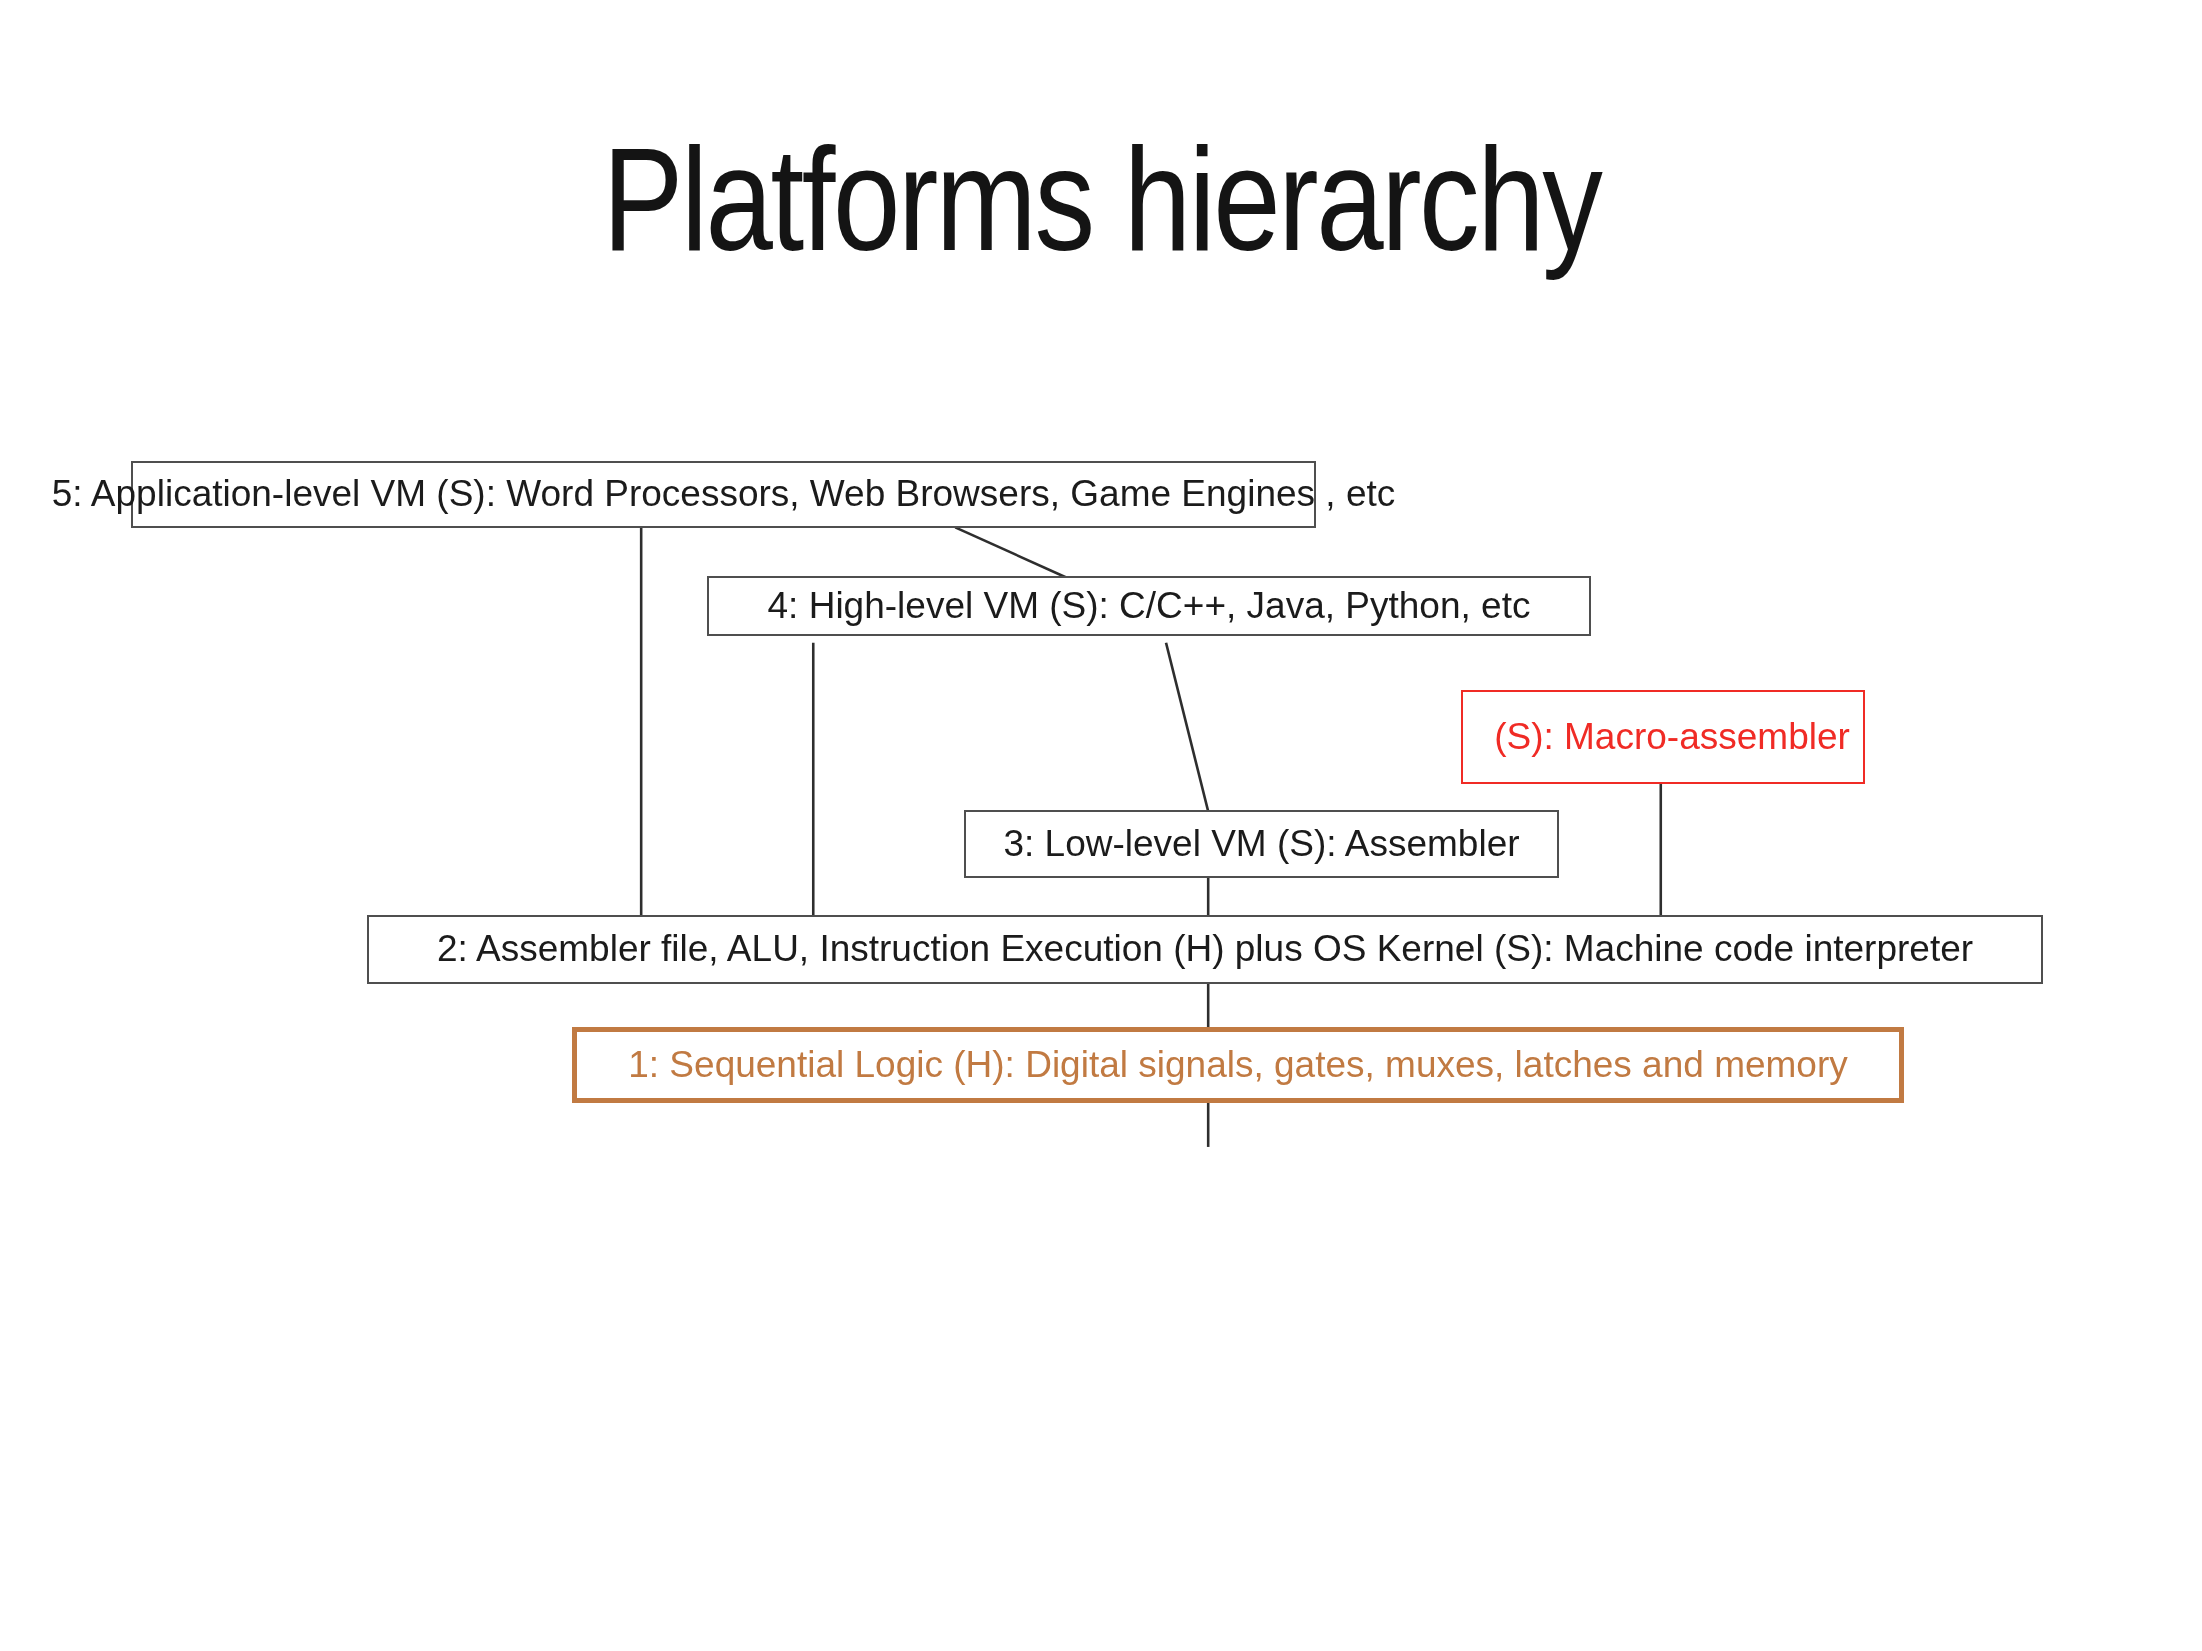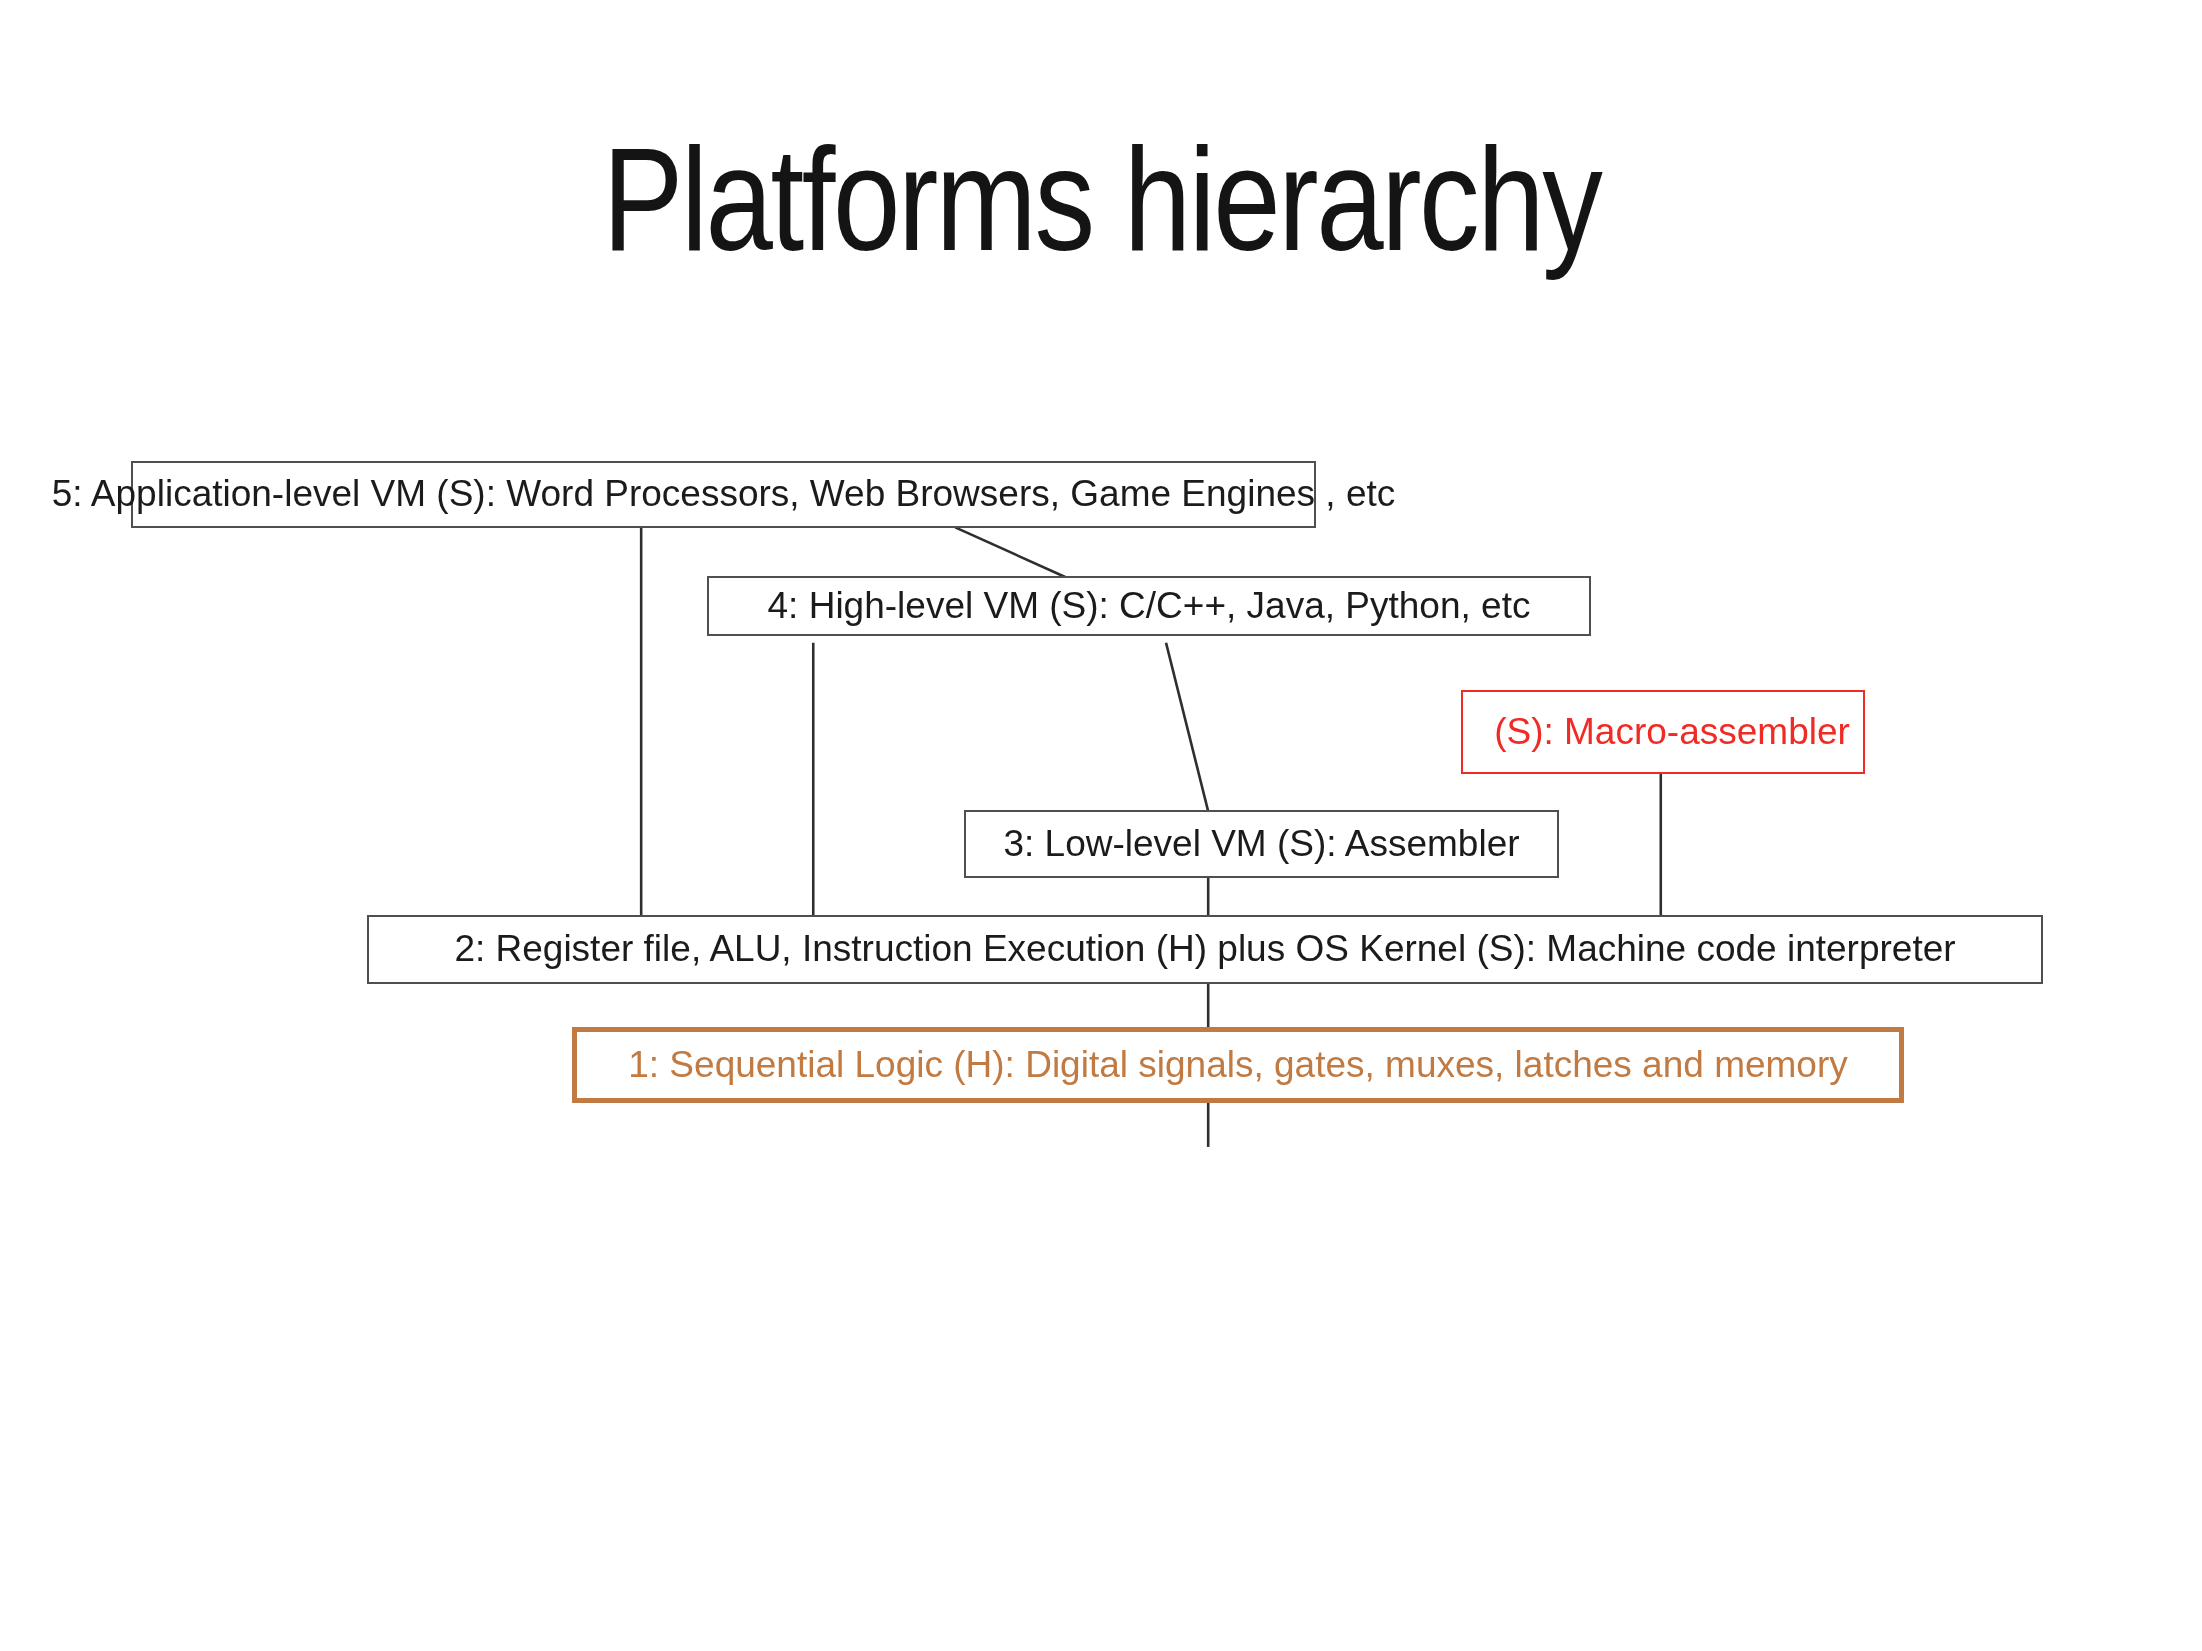--- a/index.html
+++ b/index.html
@@ -64,7 +64,7 @@
   
   #box-level5 { left: 131px;  top: 461px;  width: 1185px; height: 67px; }
   #box-level4 { left: 707px;  top: 576px;  width: 884px; height: 60px; }
-  #box-macro  { left: 1461px; top: 690px;  width: 404px;  height: 84px; padding-left: 18px; }
+  #box-macro  { left: 1461px; top: 690px;  width: 404px;  height: 94px; padding-left: 18px; }
   #box-level3 { left: 964px; top: 810px;  width: 595px;  height: 68px; }
   #box-level2 { left: 367px;  top: 915px; width: 1676px; height: 69px; }
   #box-level1 { left: 539px;  top: 1027px; width: 1332px; height: 76px; }

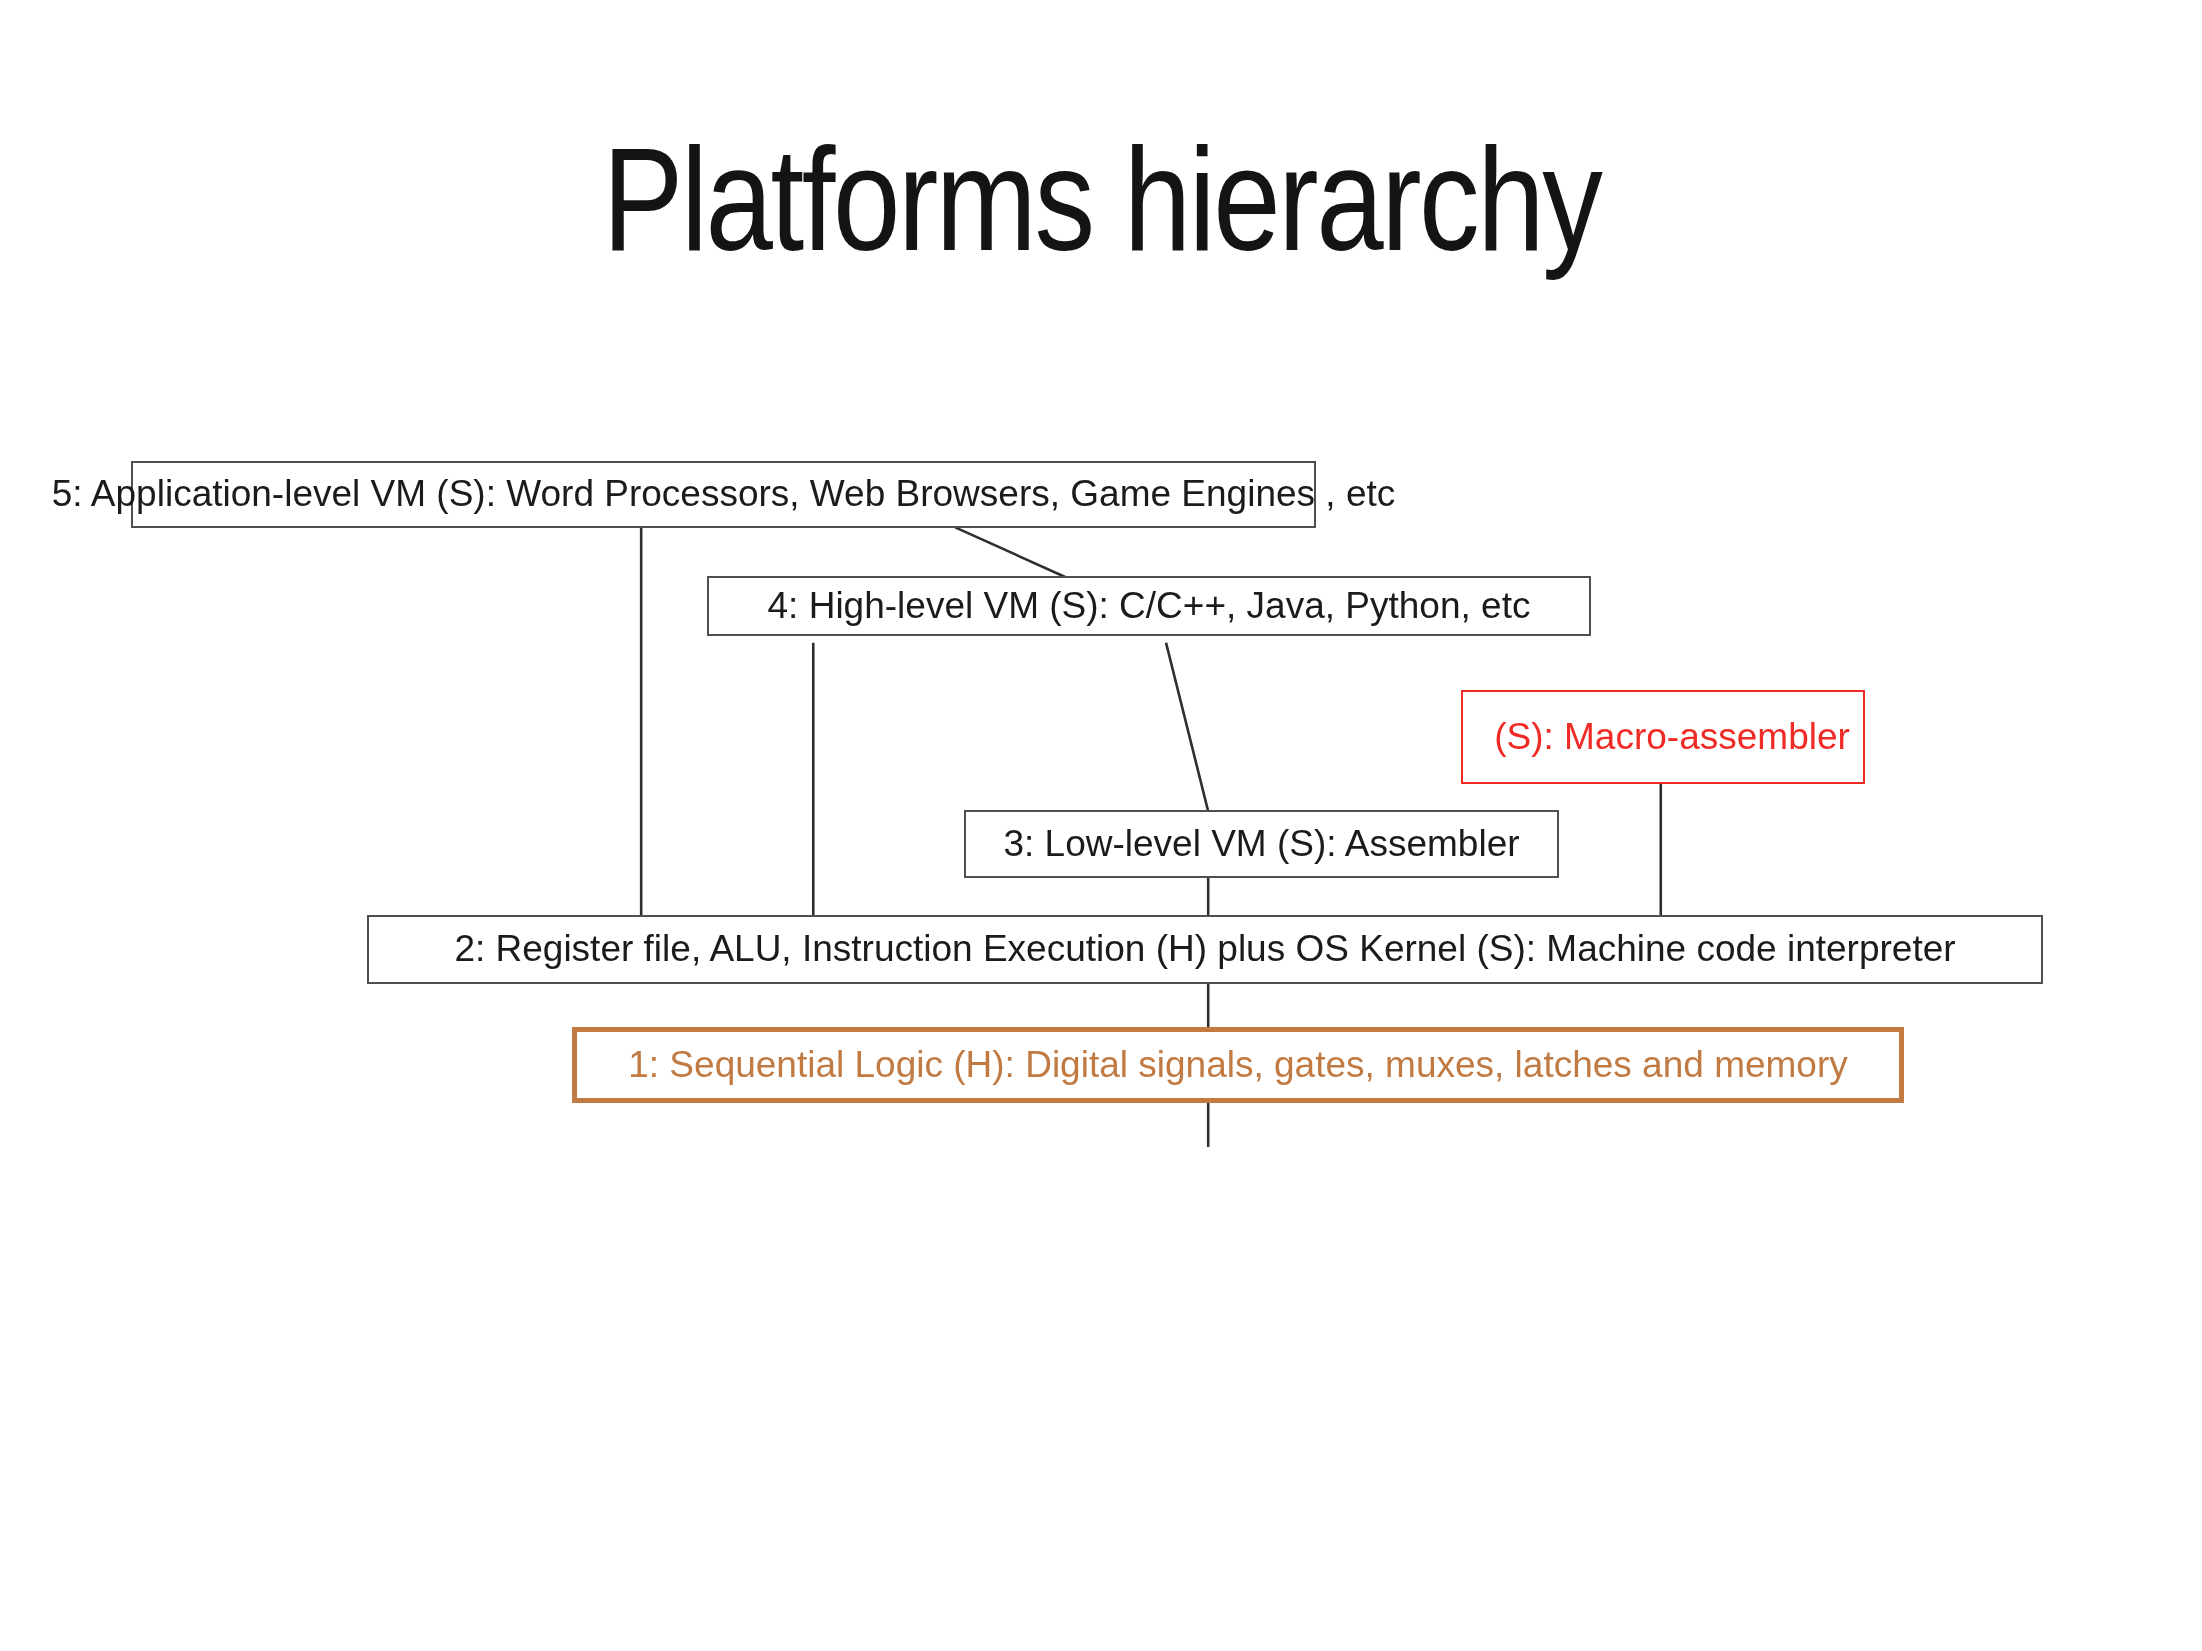--- a/index.html
+++ b/index.html
@@ -104,7 +104,7 @@
 
   <div id="box-level3" class="node gray">3: Low-level VM (S): Assembler</div>
 
-  <div id="box-level2" class="node gray">2: Register file, ALU, Instruction Execution (H) plus OS Kernel (S): Machine code interpreter</div>
+  <div id="box-level2" class="node gray">2: Assembler file, ALU, Instruction Execution (H) plus OS Kernel (S): Machine code interpreter</div>
 
   <div id="box-level1" class="node orange">1: Sequential Logic (H): Digital signals, gates, muxes, latches and memory</div>
 

